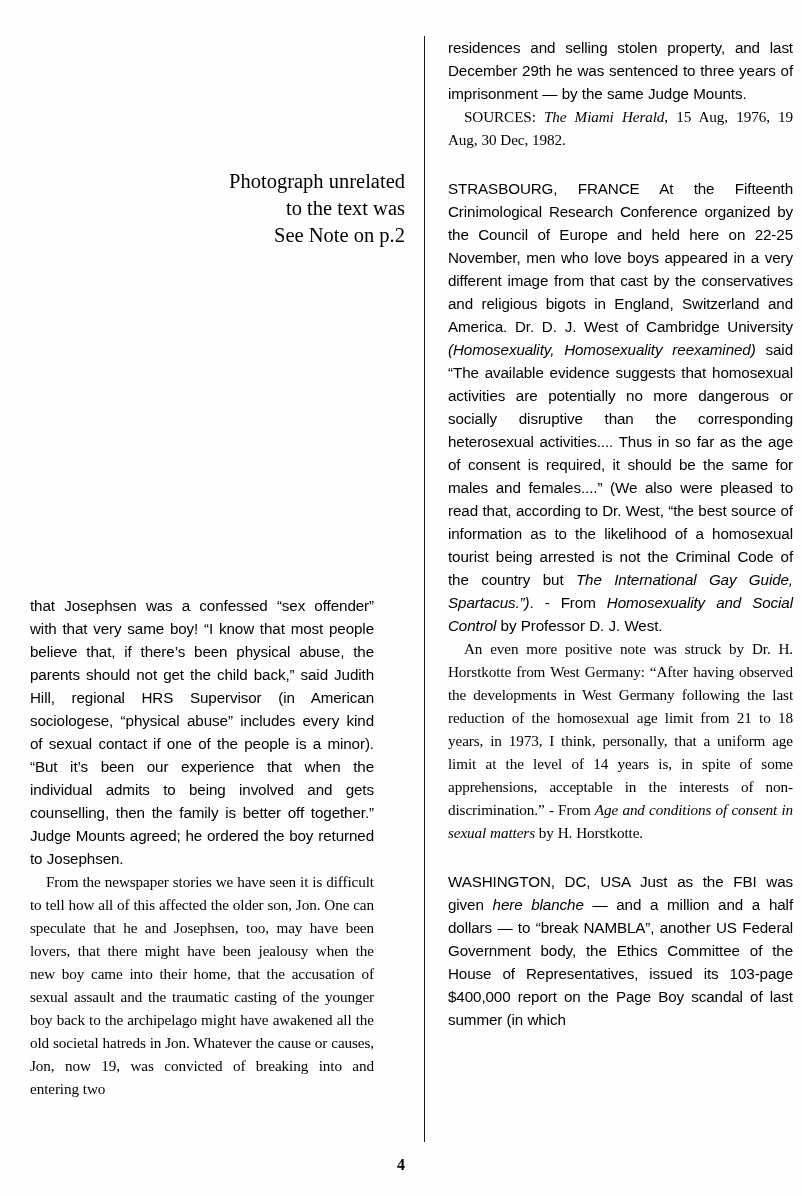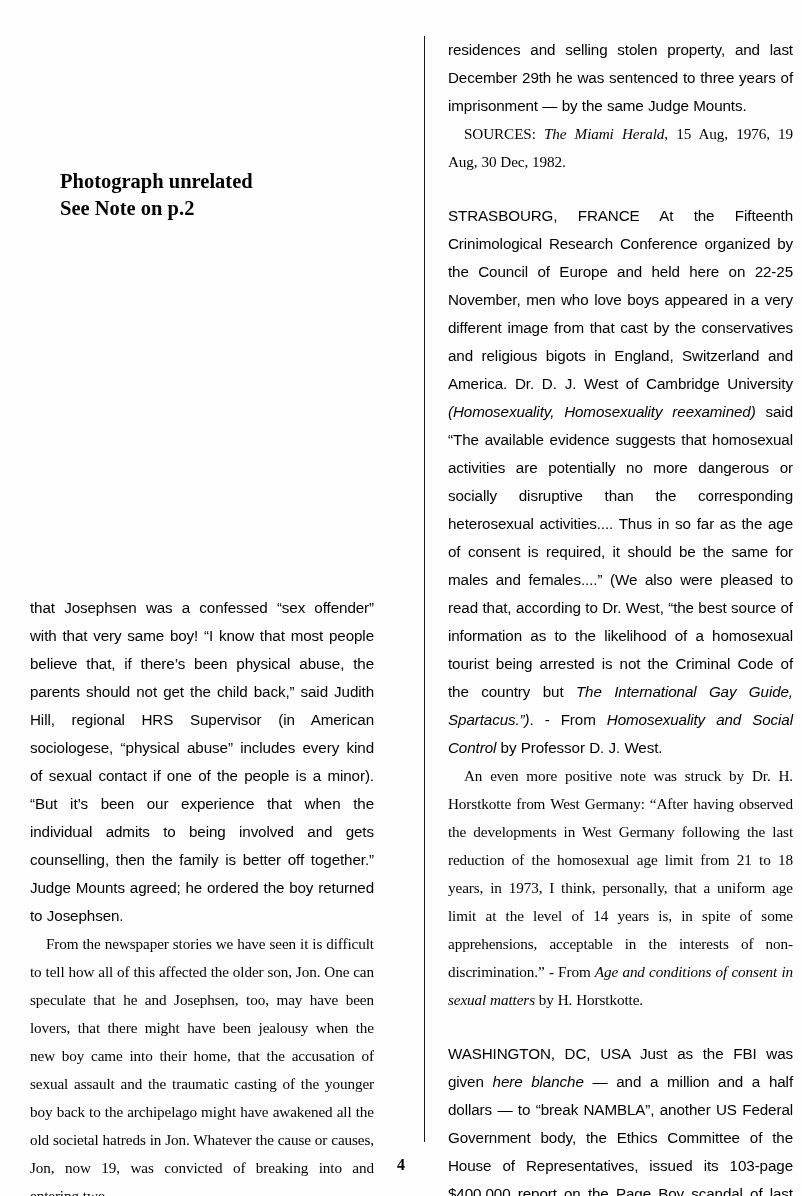--- a/index.html
+++ b/index.html
@@ -47,7 +47,7 @@
   p.body {
     margin: 0;
     font-size: 15.2px;
-    line-height: 28px;
+    line-height: 23px;
     text-align: justify;
     text-justify: inter-word;
     letter-spacing: -0.1px;

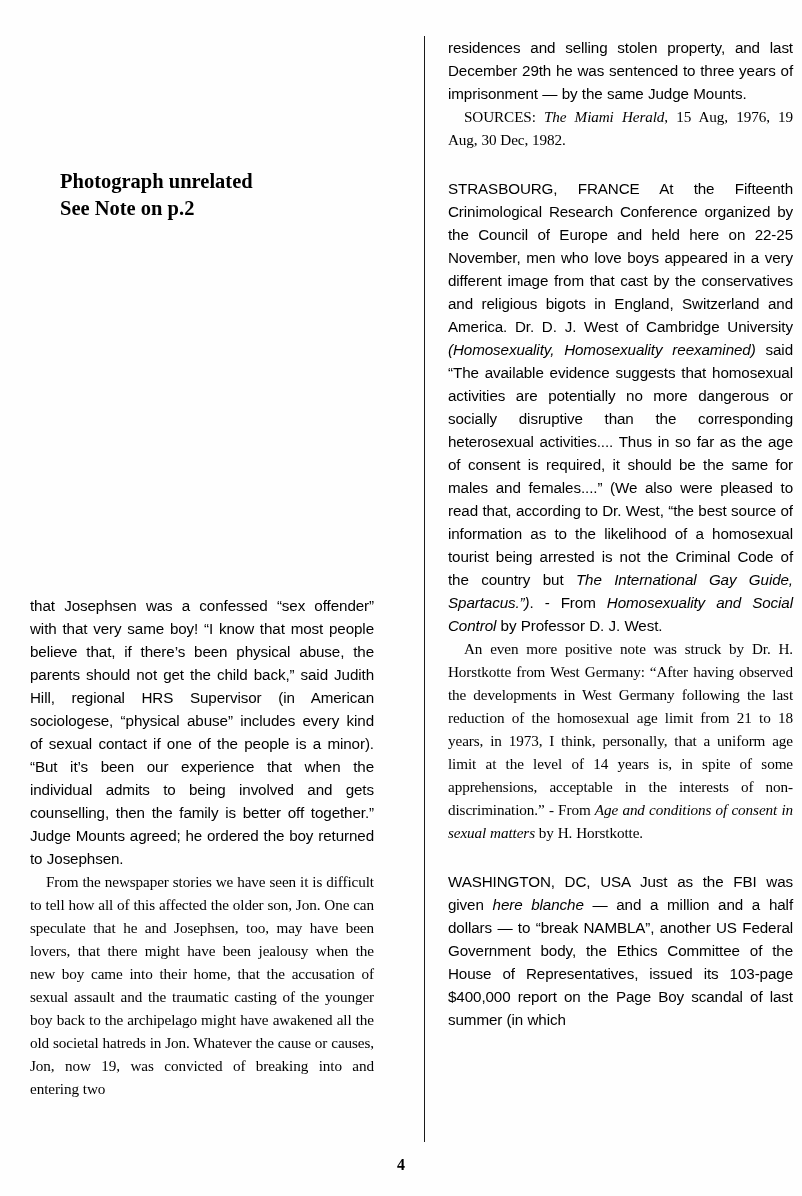--- a/index.html
+++ b/index.html
@@ -66,9 +66,9 @@
     left: 30px;
     top: 132px;
     width: 345px;
-    text-align: left;
+    text-align: right;
     font-family: "Liberation Serif", serif;
-    font-weight: bold;
+    font-weight: normal;
     font-size: 20.5px;
     line-height: 27px;
     color: #000;

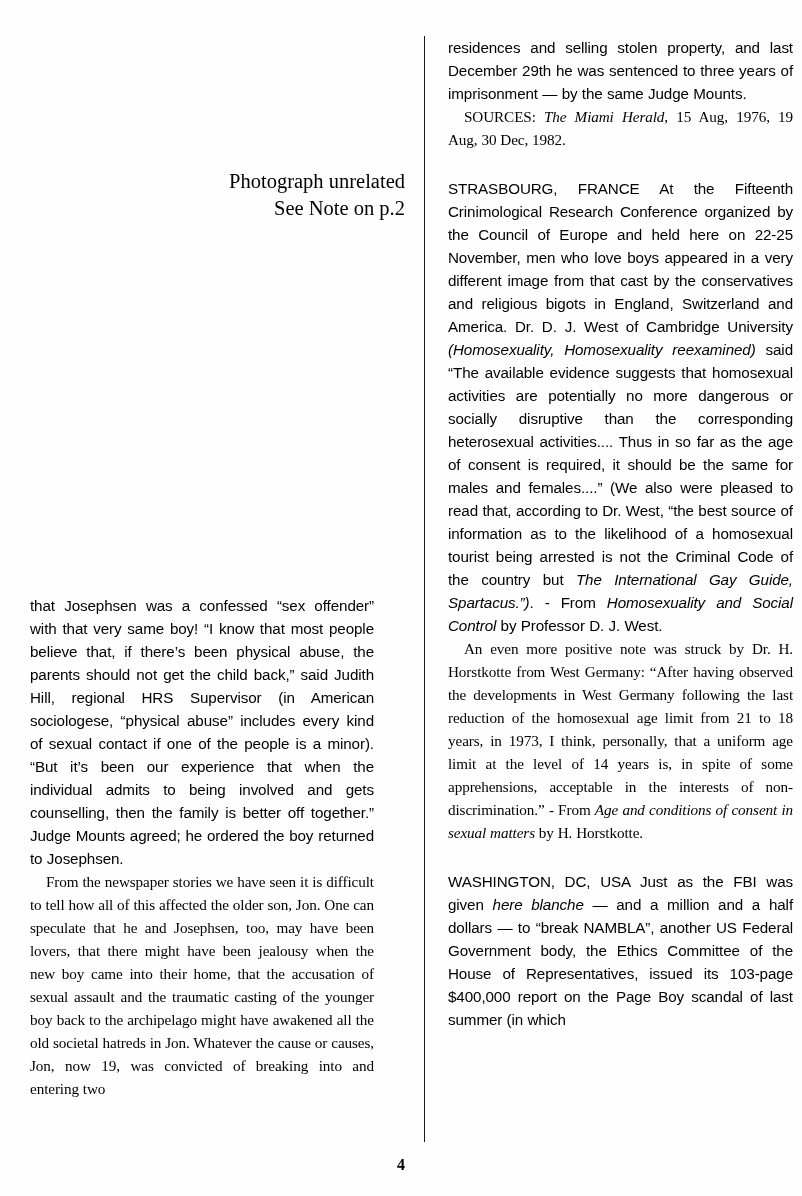--- a/index.html
+++ b/index.html
@@ -99,6 +99,7 @@
 
     <div class="notice">
       <span class="ln">Photograph unrelated</span>
+      <span class="ln">to the text was</span>
       <span class="ln">See Note on p.2</span>
     </div>
 

